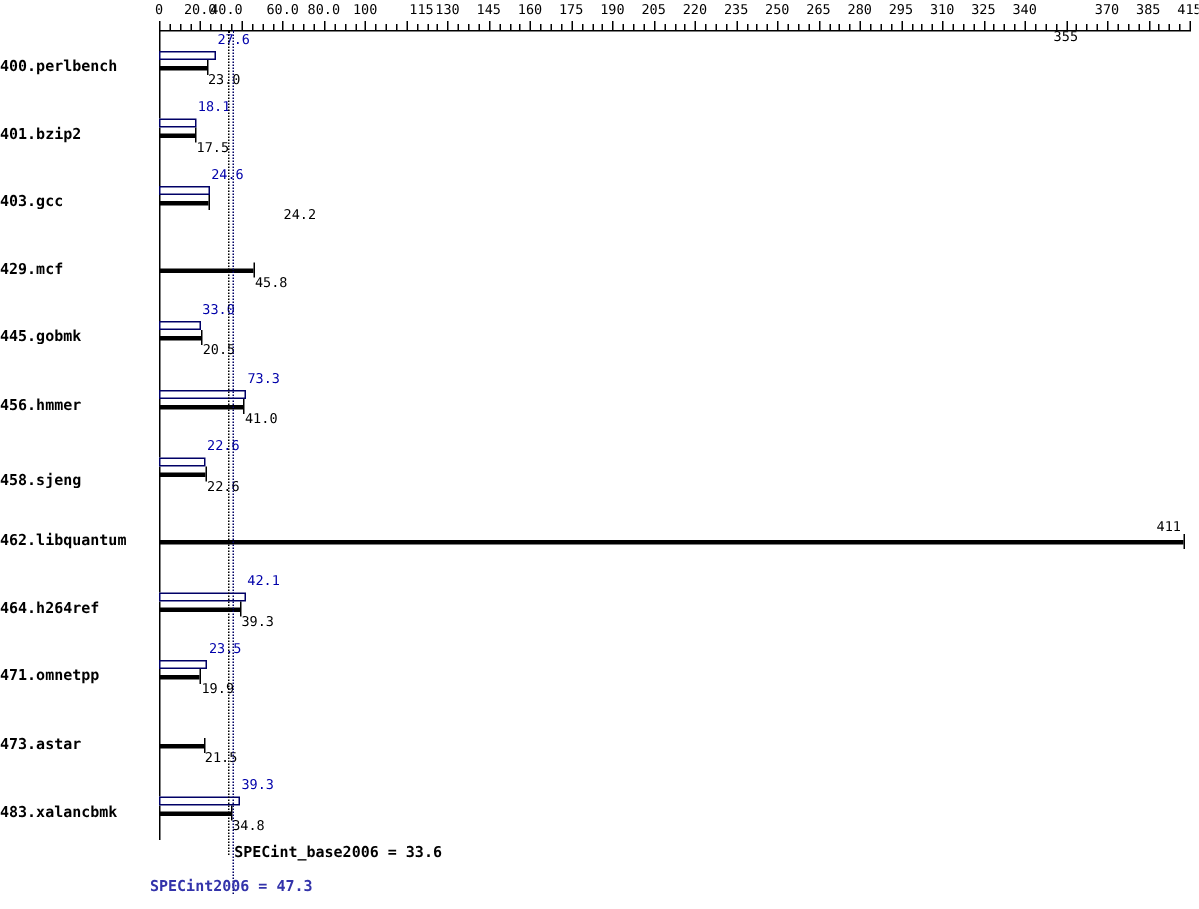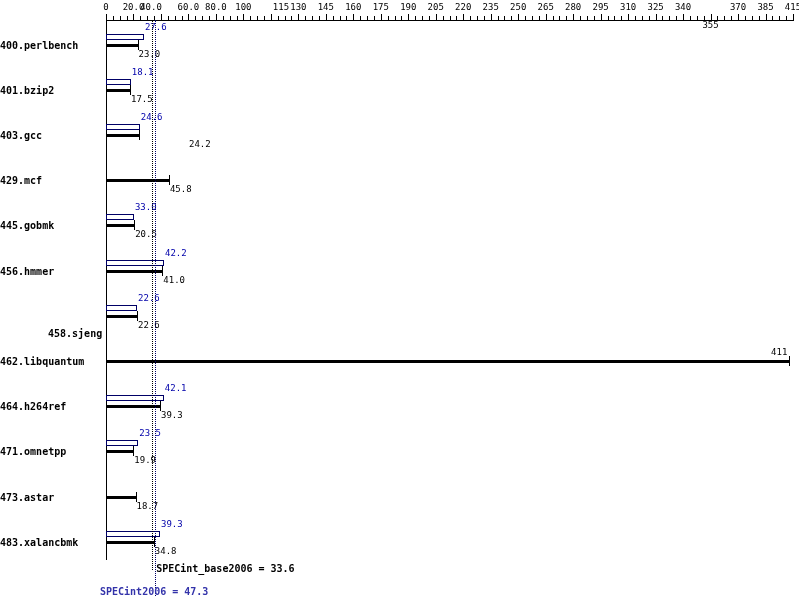--- a/index.html
+++ b/index.html
@@ -263,7 +263,7 @@
     <div class="val-base" style="left: 135.167px; top: 229.4px;">20.5</div>
     <div class="cat-label" style="left: 0px; width: 102px; top: 270.6px;">456.hmmer</div>
     <div class="bar-peak" style="left: 106px; top: 259.6px; width: 57.9828px;"></div>
-    <div class="val-peak" style="left: 164.983px; top: 247.6px;">42.2</div>
+    <div class="val-peak" style="left: 164.983px; top: 247.6px;">73.3</div>
     <div class="bar-base" style="left: 106px; top: 269.6px; width: 56.334px;"></div>
     <div class="bar-peak-cap" style="left: 162.334px; top: 265.6px; height: 10px; background: rgb(0, 0, 0);"></div>
     <div class="val-base" style="left: 163.334px; top: 274.6px;">41.0</div>

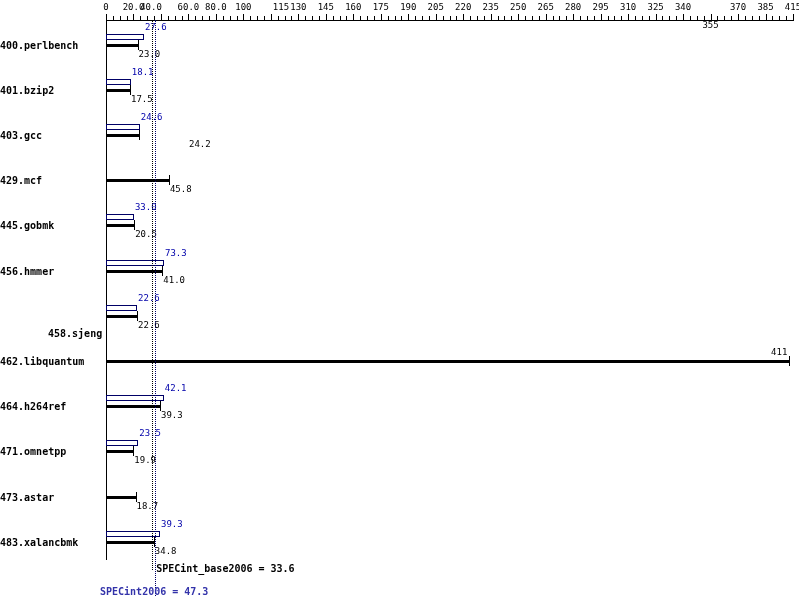--- a/index.html
+++ b/index.html
@@ -267,7 +267,7 @@
     <div class="bar-base" style="left: 106px; top: 269.6px; width: 56.334px;"></div>
     <div class="bar-peak-cap" style="left: 162.334px; top: 265.6px; height: 10px; background: rgb(0, 0, 0);"></div>
     <div class="val-base" style="left: 163.334px; top: 274.6px;">41.0</div>
-    <div class="cat-label" style="left: 0px; width: 102px; top: 333px; margin-left: 48px;">458.sjeng</div>
+    <div class="cat-label" style="left: 0px; width: 102px; top: 321px;">458.sjeng</div>
     <div class="bar-peak" style="left: 106px; top: 304.8px; width: 31.0524px;"></div>
     <div class="val-peak" style="left: 138.052px; top: 292.8px;">22.6</div>
     <div class="bar-base" style="left: 106px; top: 314.8px; width: 31.0524px;"></div>

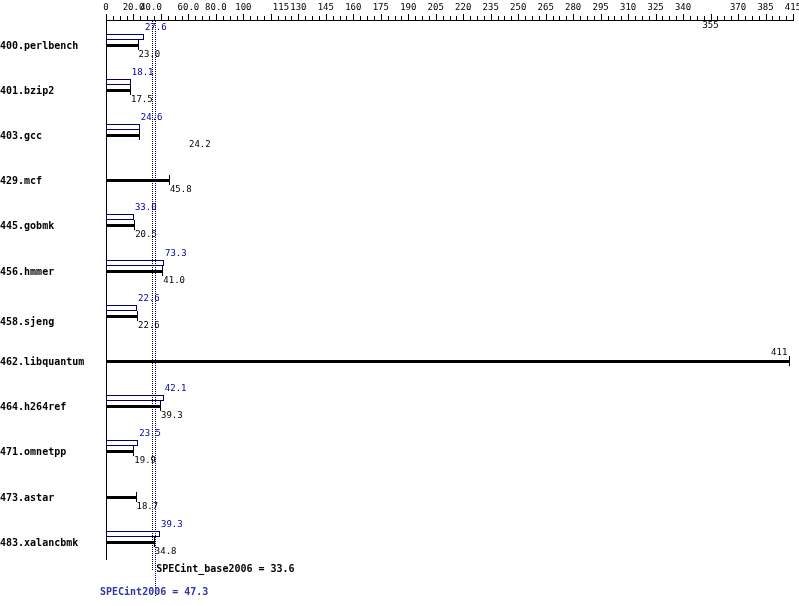--- a/index.html
+++ b/index.html
@@ -292,7 +292,7 @@
     <div class="cat-label" style="left: 0px; width: 102px; top: 496.6px;">473.astar</div>
     <div class="bar-base" style="left: 106px; top: 495.6px; width: 29.541px;"></div>
     <div class="bar-peak-cap" style="left: 135.541px; top: 491.6px; height: 10px; background: rgb(0, 0, 0);"></div>
-    <div class="val-base" style="left: 136.541px; top: 500.6px;">18.7</div>
+    <div class="val-base" style="left: 136.541px; top: 500.6px;">21.5</div>
     <div class="cat-label" style="left: 0px; width: 102px; top: 541.8px;">483.xalancbmk</div>
     <div class="bar-peak" style="left: 106px; top: 530.8px; width: 53.9982px;"></div>
     <div class="val-peak" style="left: 160.998px; top: 518.8px;">39.3</div>

